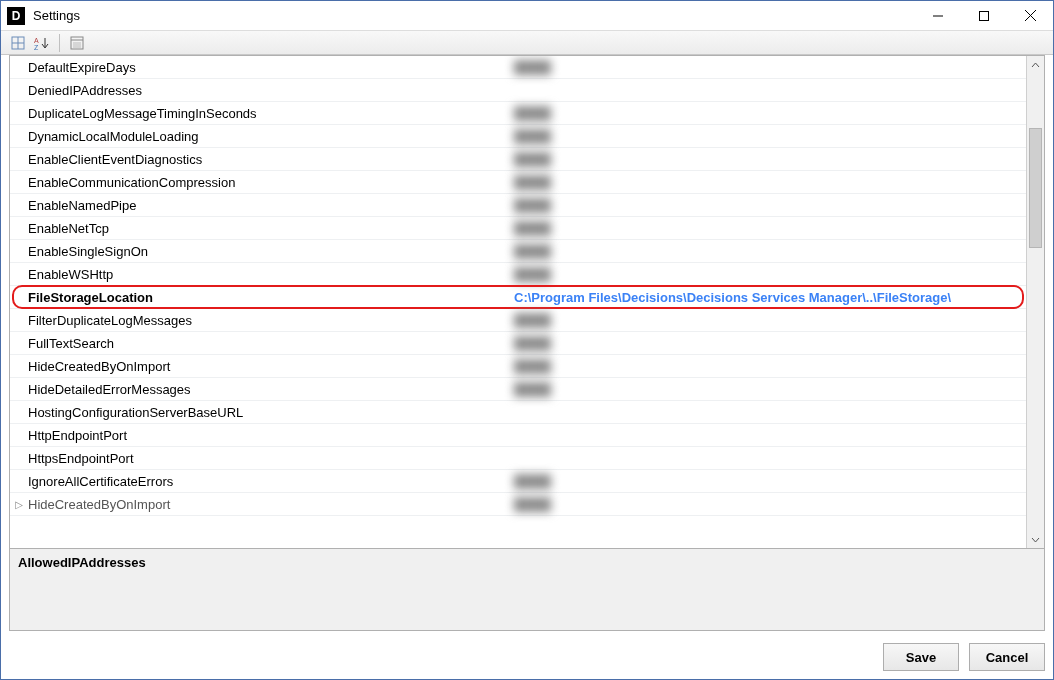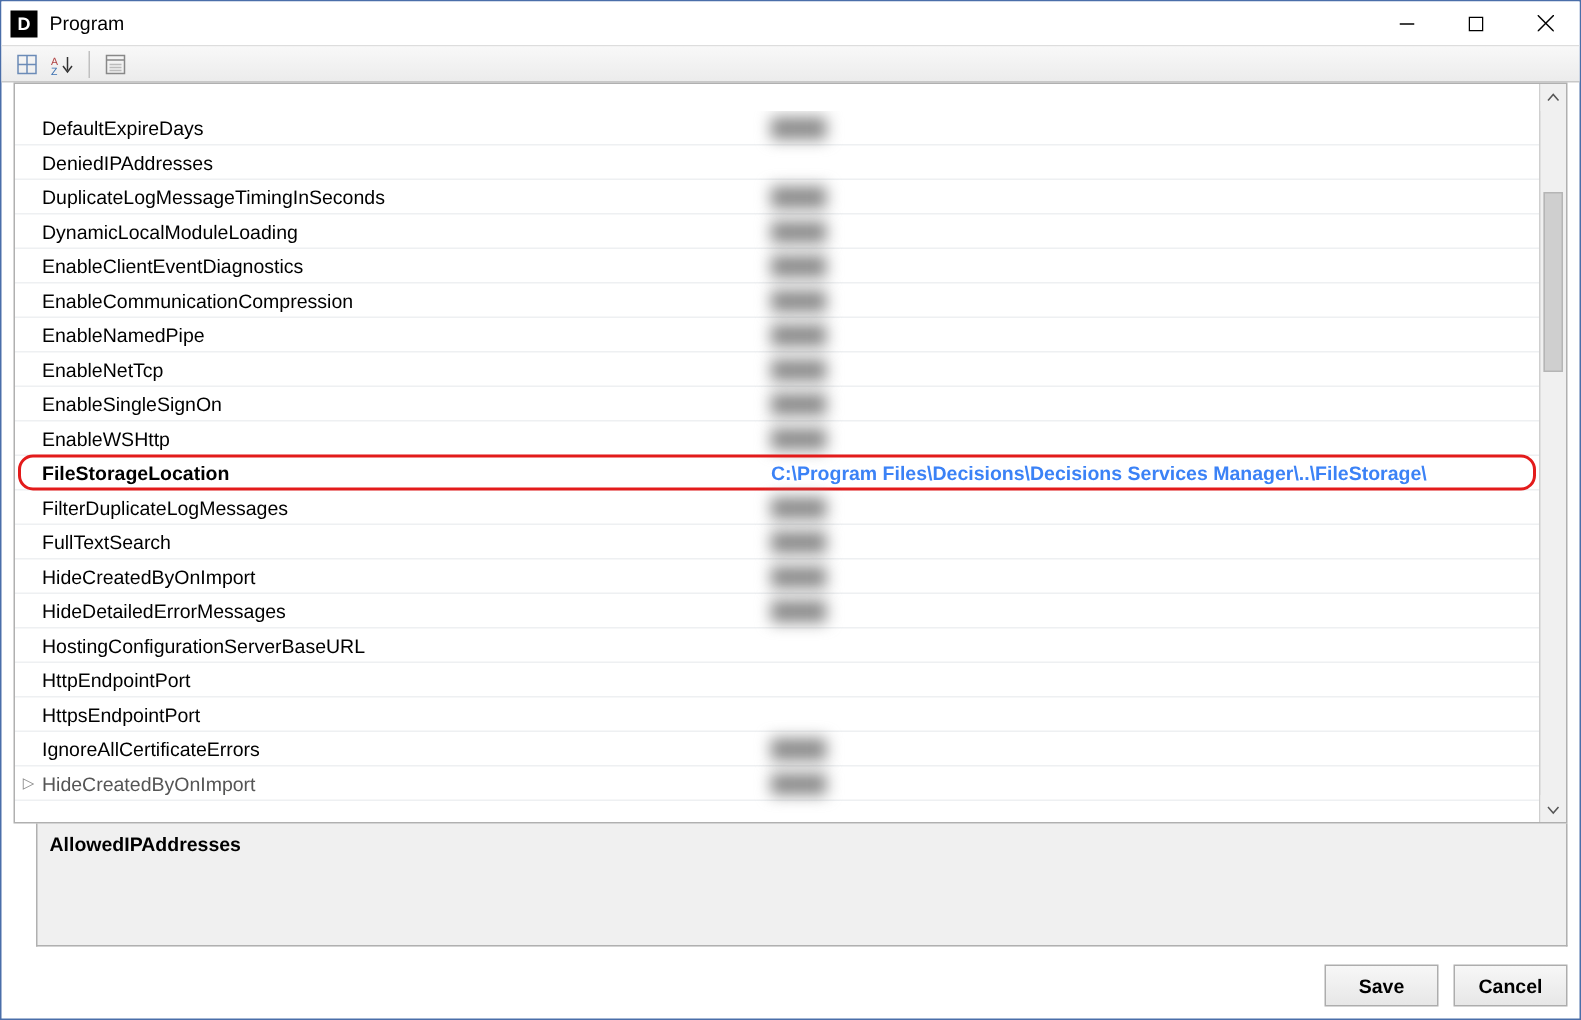--- a/index.html
+++ b/index.html
@@ -58,7 +58,7 @@
 
   <div class="titlebar">
     <div class="app-icon">D</div>
-    <div class="title">Program</div>
+    <div class="title">Settings</div>
     <div class="win-controls">
       <div class="win-btn">
         <svg width="10" height="10">

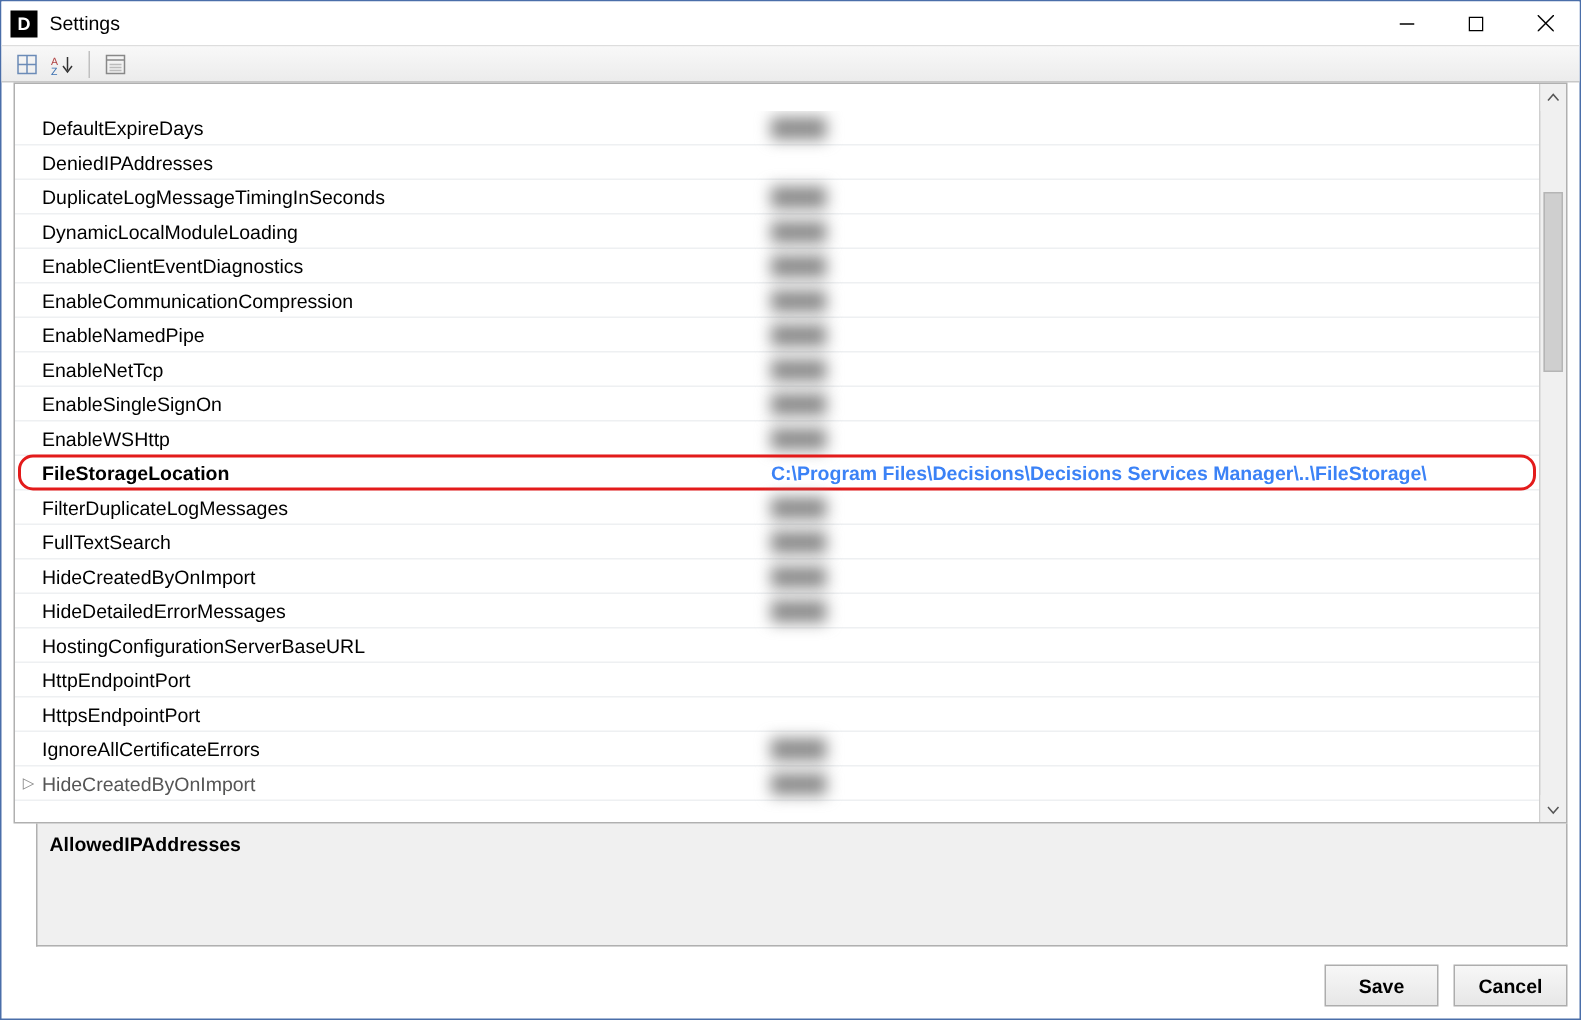--- a/index.html
+++ b/index.html
@@ -24,7 +24,7 @@
 
   
   .gridwrap { flex:1; display:flex; border:1px solid #b0b0b0; min-height:0; position:relative; }
-  .gridlist { flex:1; overflow:hidden; position:relative; background:#fff;margin-top:18px; }
+  .gridlist { flex:1; overflow:hidden; position:relative; background:#fff; }
   .gridlist-inner { position:absolute; left:0; right:0; top:0; }
   .row { height:23px; display:flex; align-items:center; border-bottom:1px solid #eef0f2; }
   .row .indent { width:18px; flex:0 0 18px; display:flex; align-items:center; justify-content:center; color:#888; font-size:10px; }

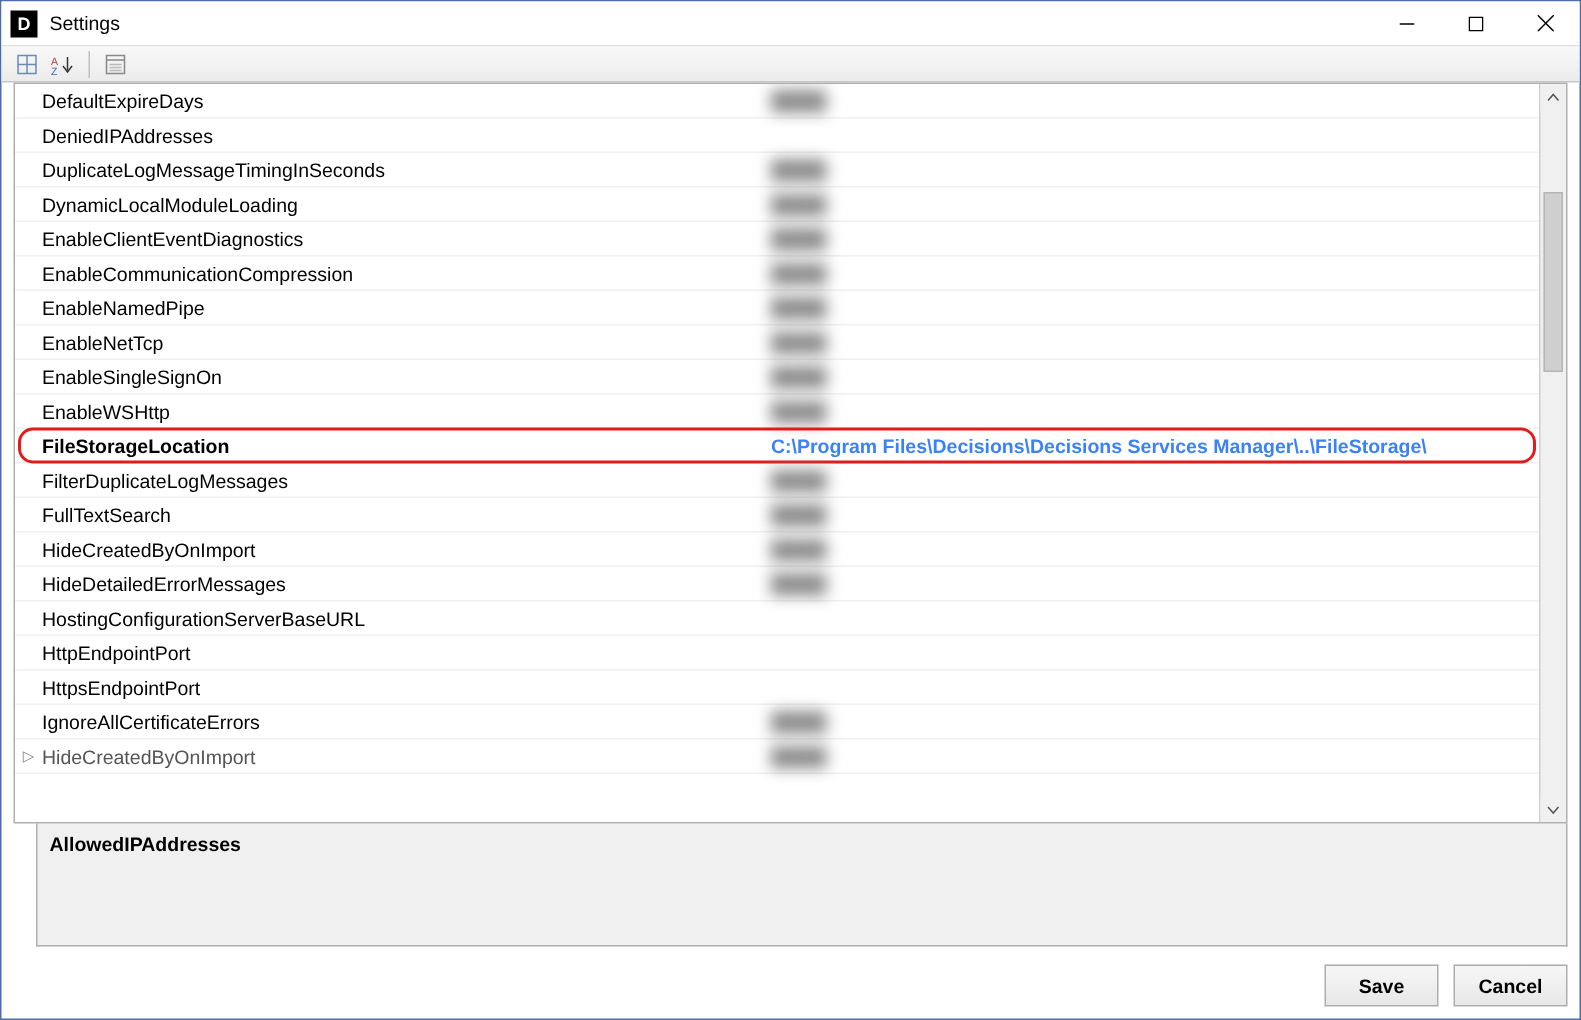--- a/index.html
+++ b/index.html
@@ -44,7 +44,7 @@
   .vscroll .thumb { position:absolute; left:2px; right:2px; top:72px; height:120px; background:#cfcfcf; border:1px solid #b5b5b5; }
 
   
-  .desc { height:82px; margin-top:0; border:1px solid #b0b0b0; border-top:none; background:#f0f0f0; padding:6px 8px;margin-left:15px; }
+  .desc { height:82px; margin-top:0; border:1px solid #b0b0b0; border-top:none; background:#f0f0f0; padding:6px 8px; }
   .desc .dtitle { font-weight:700; }
 
   

